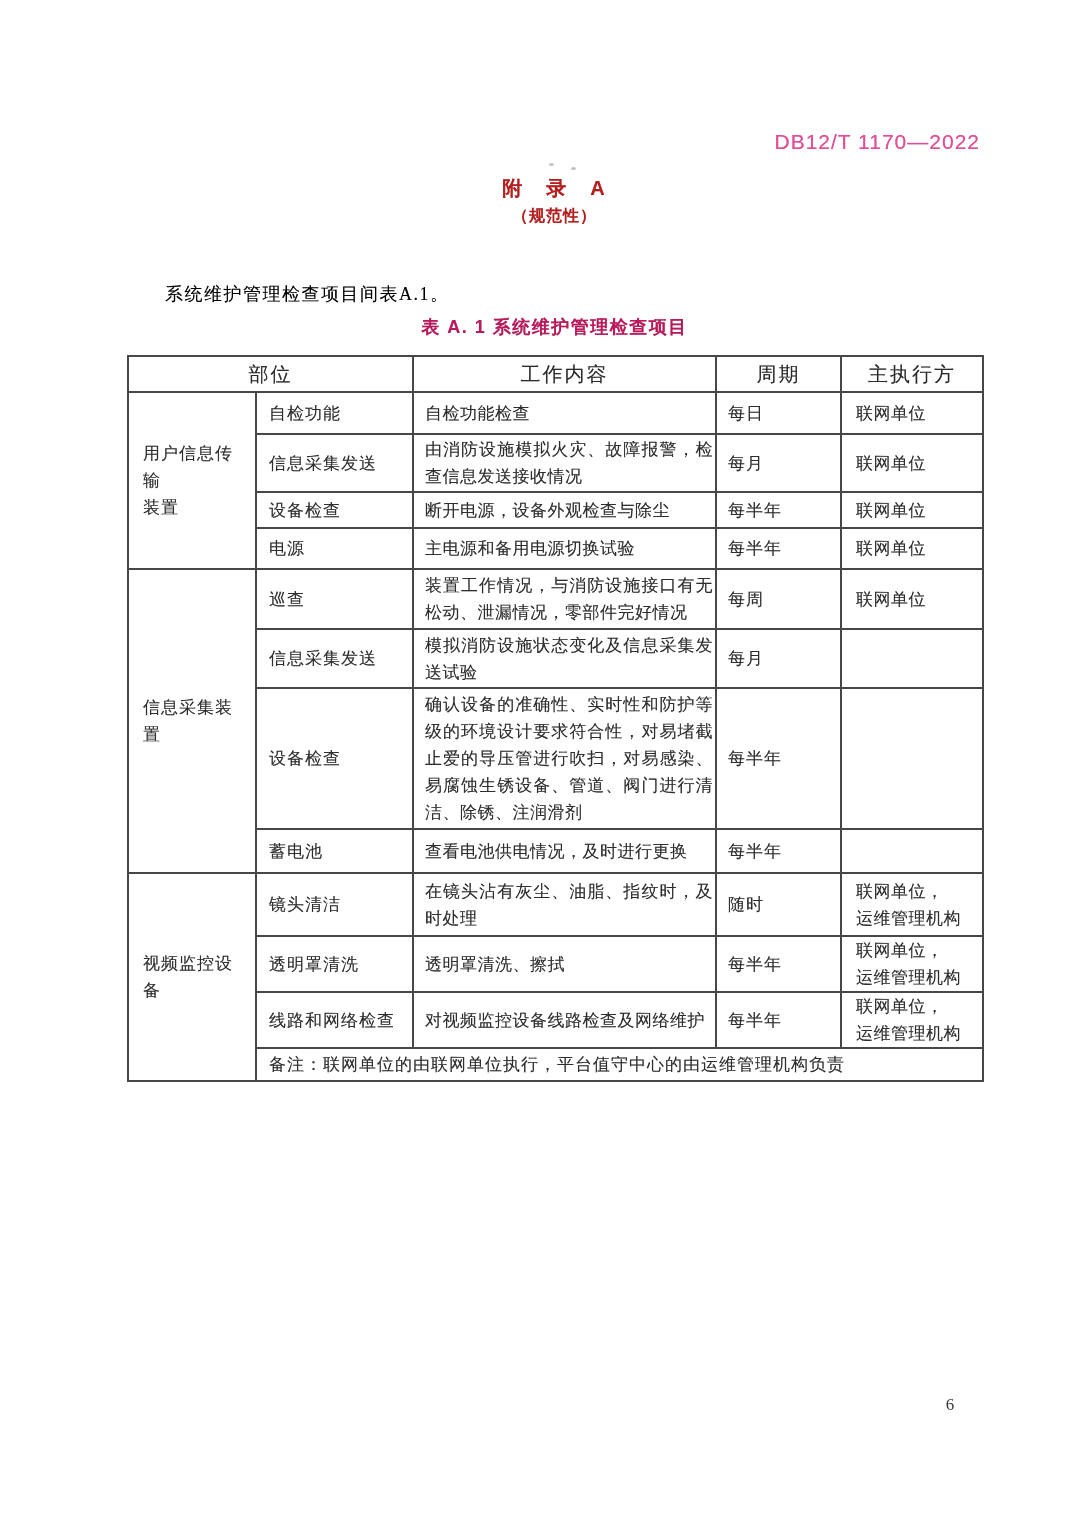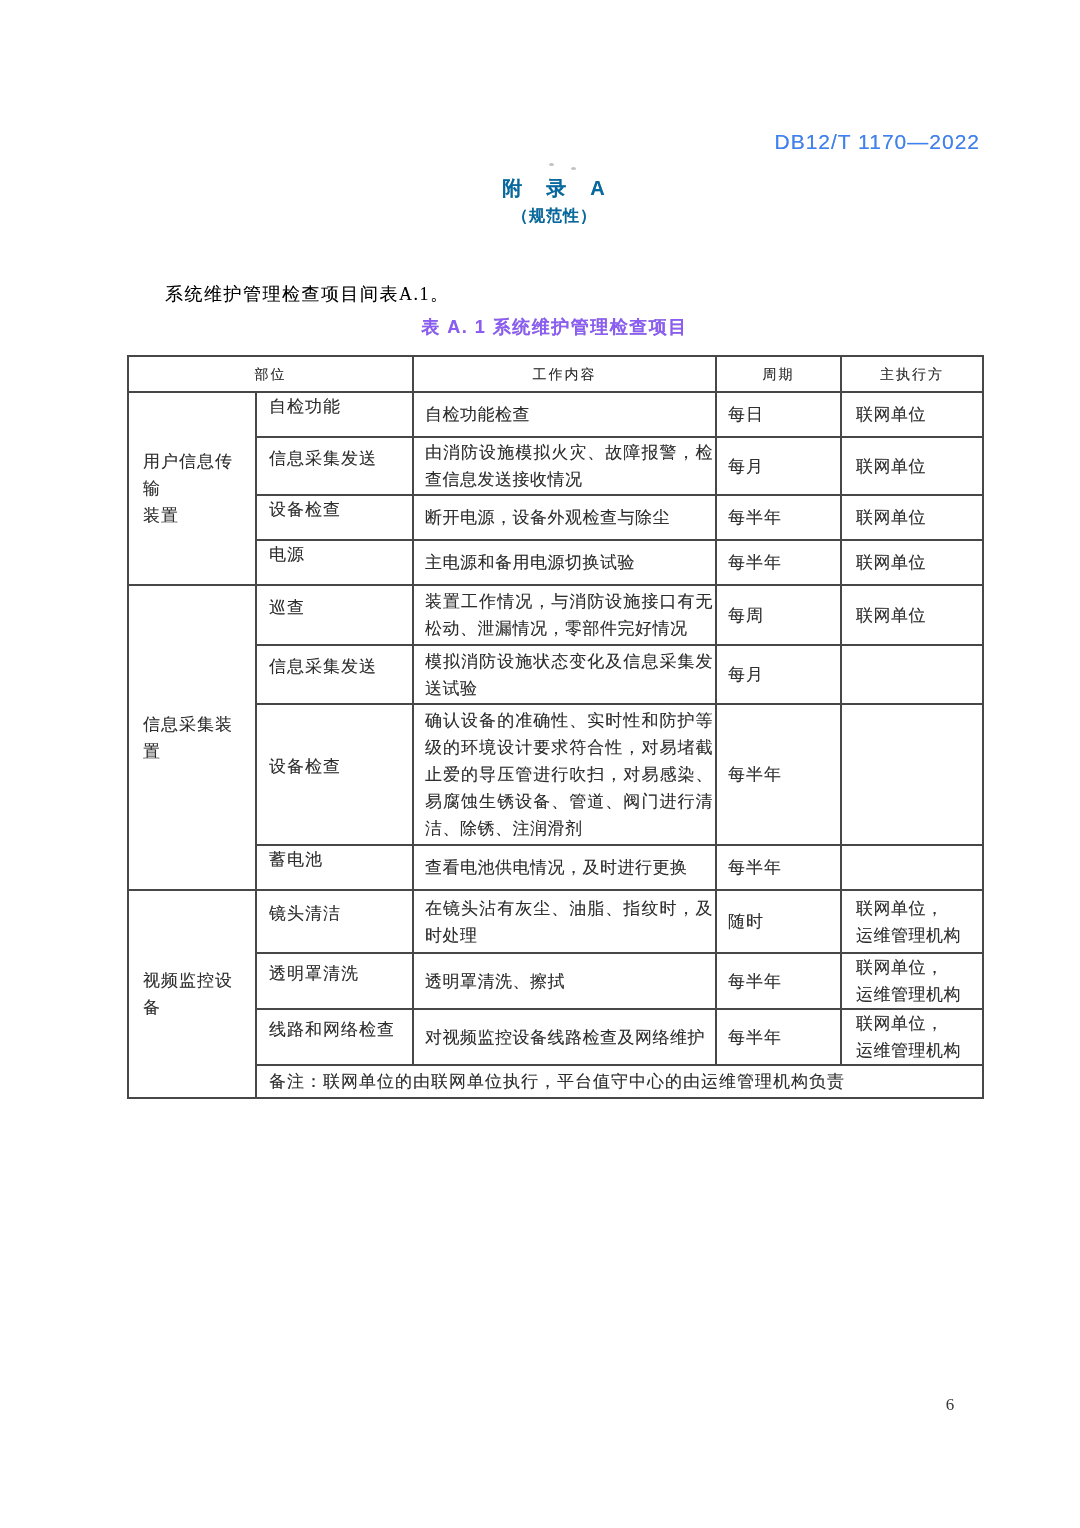--- a/index.html
+++ b/index.html
@@ -12,7 +12,7 @@
   .doc-code{
     position:absolute;top:130px;left:0;width:980px;text-align:right;
     font-family:"Liberation Sans","DejaVu Sans",sans-serif;
-    font-size:21px;letter-spacing:1px;color:#3b82f6;
+    font-size:21px;letter-spacing:1px;color:#ec4899;
     text-shadow:0 0 0.5px rgba(0,0,0,.35);
   }
   .artifact-dot{position:absolute;width:5px;height:3px;background:#9a9a9a;border-radius:50%;opacity:.6;}

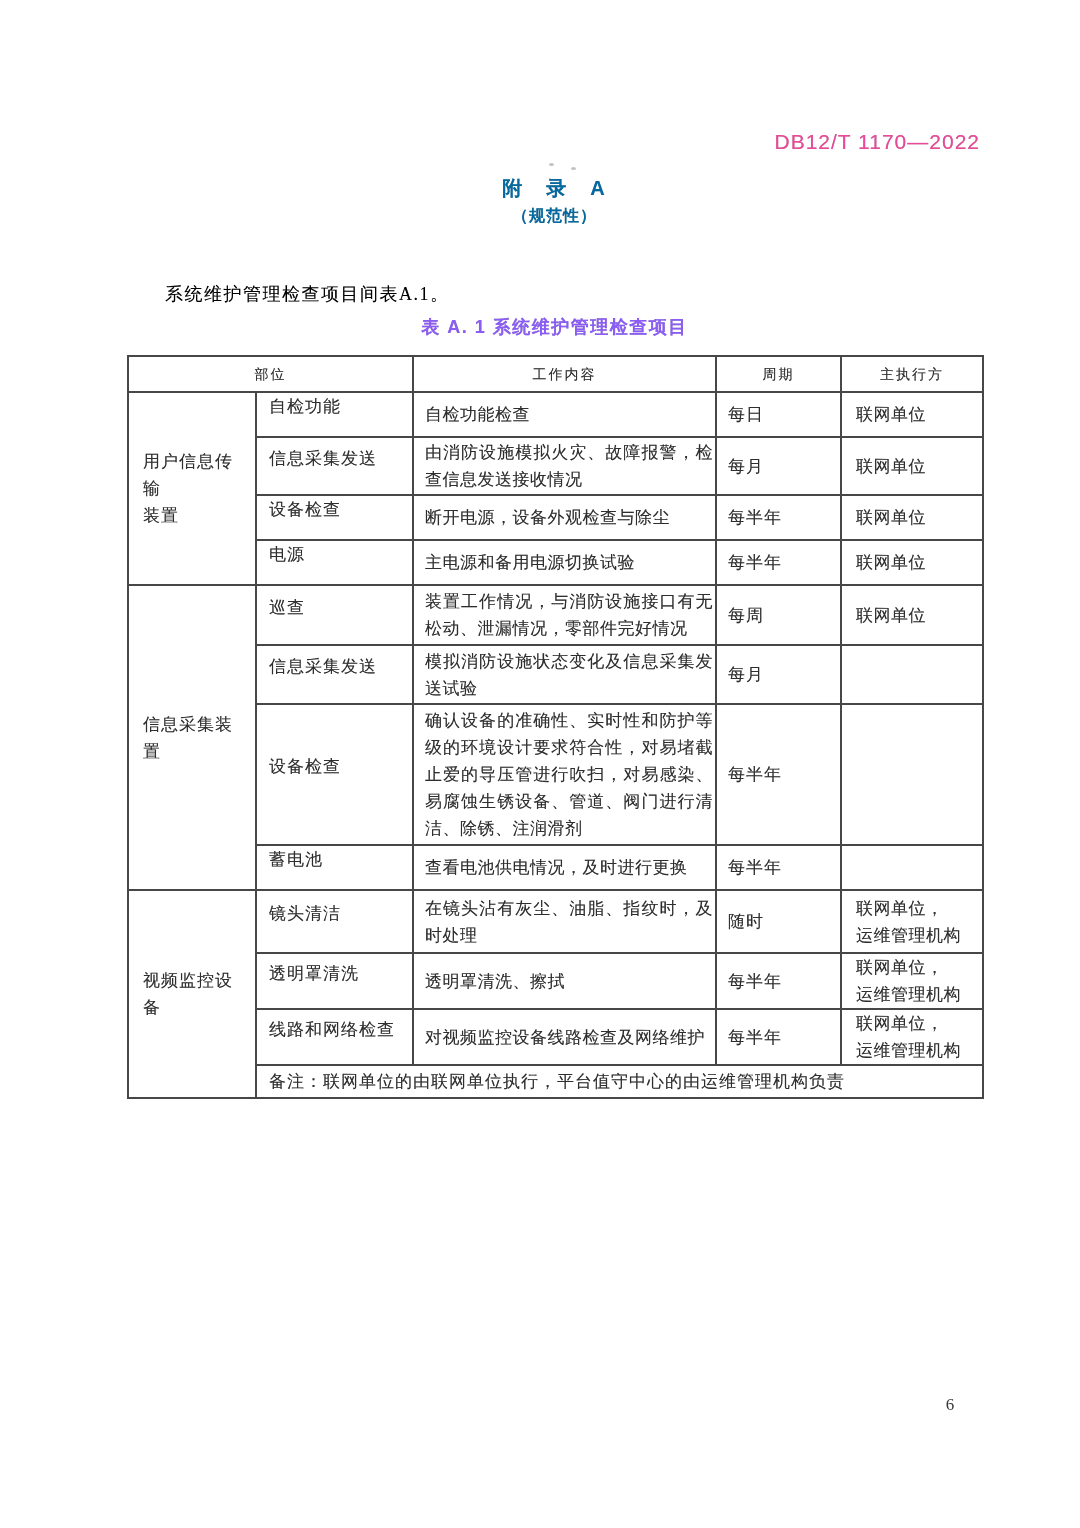--- a/index.html
+++ b/index.html
@@ -21,7 +21,7 @@
   .title-block{
     position:absolute;top:175px;left:127px;width:855px;text-align:center;
     font-family:"Liberation Sans","DejaVu Sans",sans-serif;font-weight:700;
-    color:#0369a1;text-shadow:0 0 0.5px rgba(0,0,0,.3);
+    color:#b91c1c;text-shadow:0 0 0.5px rgba(0,0,0,.3);
   }
   .appendix-label{font-size:20px;letter-spacing:2px;line-height:26px;}
   .appendix-normative{font-size:16px;letter-spacing:1px;line-height:30px;}

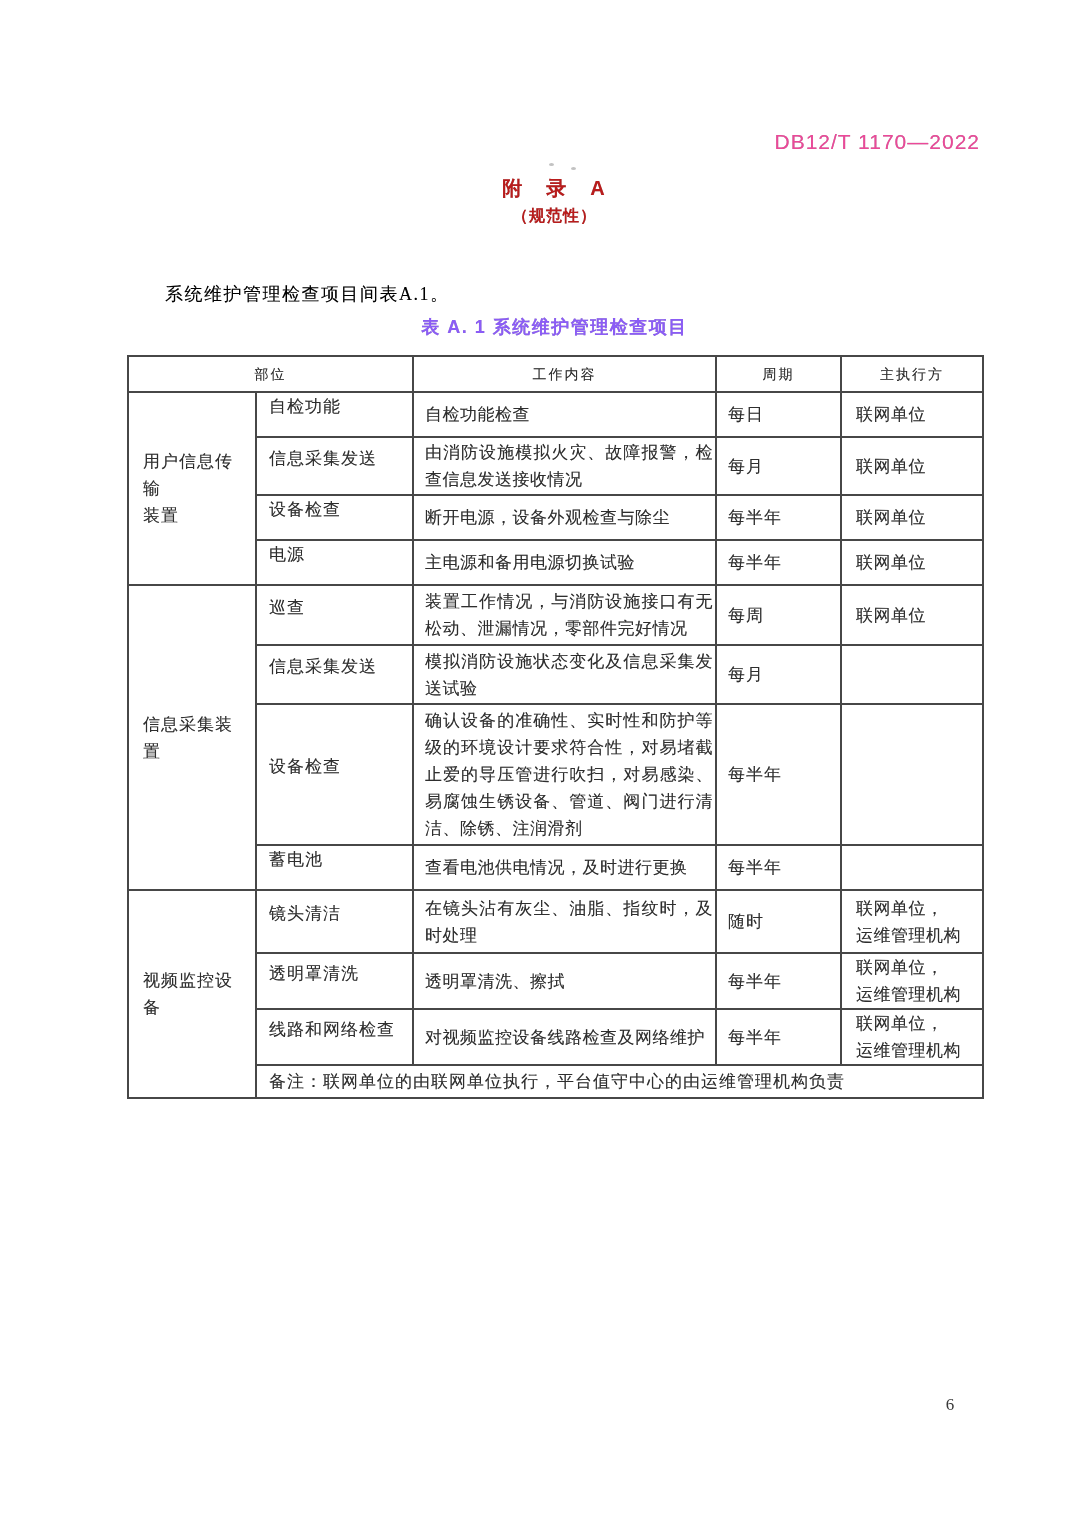--- a/index.html
+++ b/index.html
@@ -33,7 +33,7 @@
   .table-caption{
     position:absolute;top:315px;left:127px;width:855px;text-align:center;
     font-family:"Liberation Sans","DejaVu Sans",sans-serif;font-weight:700;
-    font-size:18px;letter-spacing:1.5px;color:#8b5cf6;
+    font-size:18px;letter-spacing:1.5px;color:#be185d;
     text-shadow:0 0 0.5px rgba(0,0,0,.3);
   }
   table.check-table{

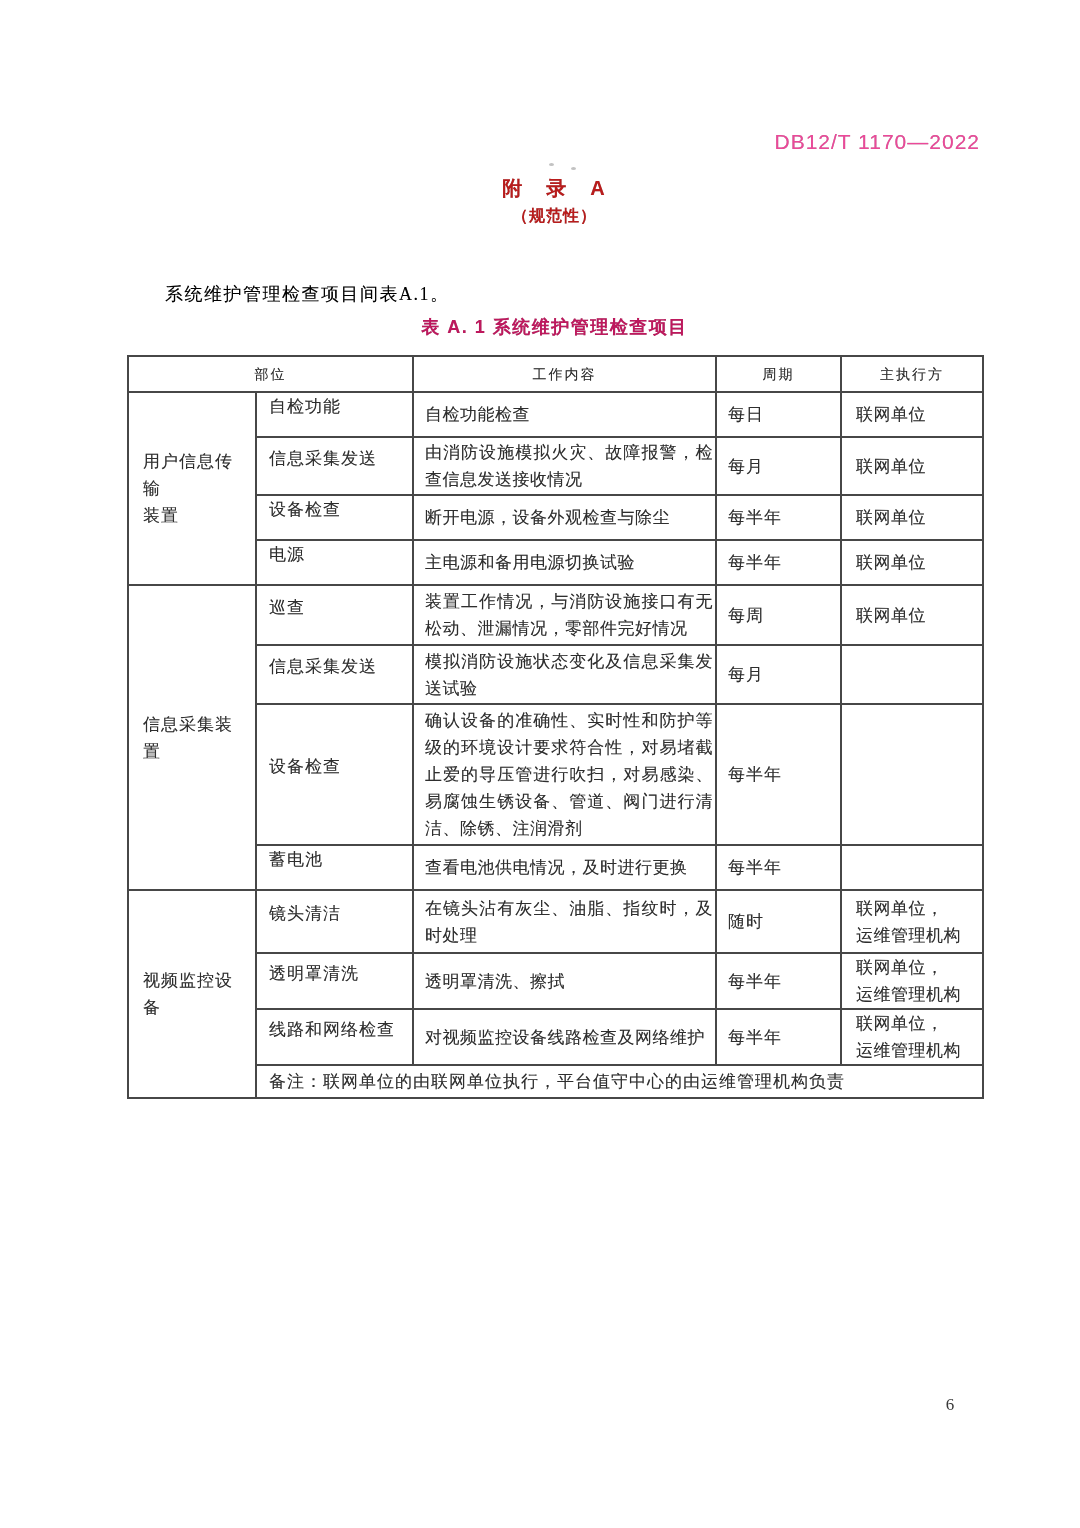--- a/index.html
+++ b/index.html
@@ -47,7 +47,7 @@
     line-height:27px;font-weight:normal;overflow:hidden;
   }
   .check-table th{
-    text-align:center;letter-spacing:2px;font-size:14px;color:#2b2b2b;
+    text-align:center;letter-spacing:2px;font-size:20px;color:#2b2b2b;
   }
   td.group-cell{
     text-align:left;padding:0 14px;letter-spacing:1px;white-space:pre-line;

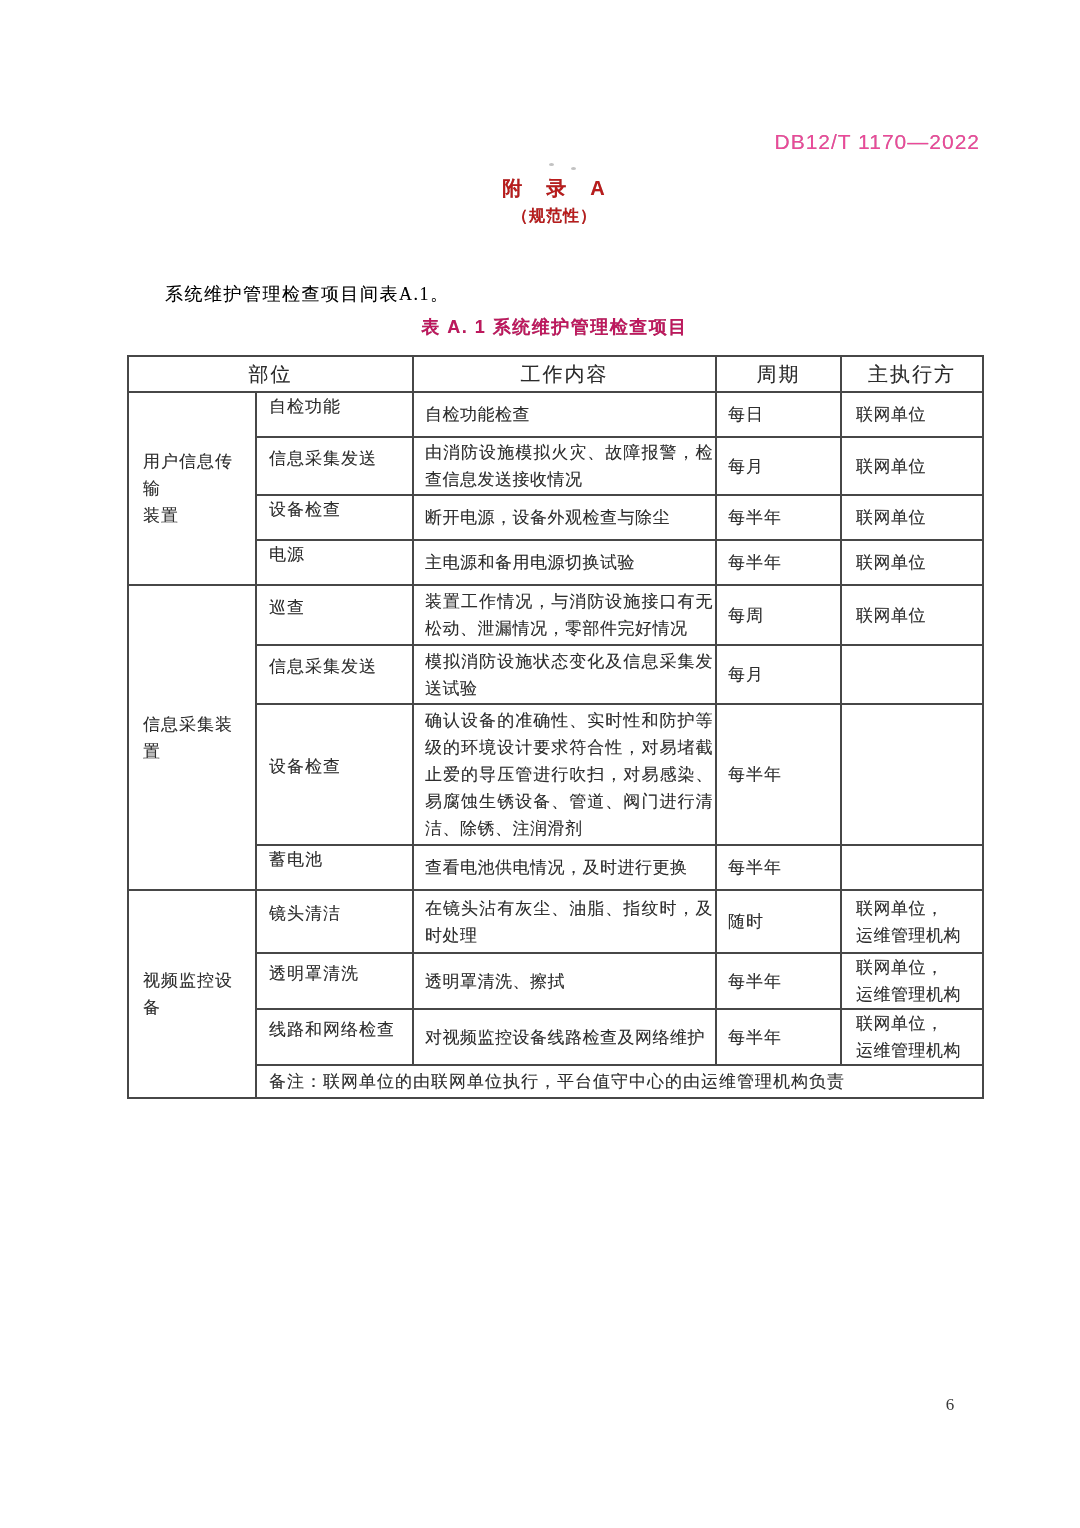--- a/index.html
+++ b/index.html
@@ -52,7 +52,7 @@
   td.group-cell{
     text-align:left;padding:0 14px;letter-spacing:1px;white-space:pre-line;
   }
-  td.item-cell{padding:0 4px 16px 12px;letter-spacing:1px;}
+  td.item-cell{padding:0 4px 0 12px;letter-spacing:1px;}
   td.work-cell{padding:0 2px 0 11px;text-align:justify;letter-spacing:.5px;}
   td.period-cell{padding:0 2px 0 11px;letter-spacing:1px;}
   td.executor-cell{padding:0 2px 0 14px;letter-spacing:.5px;white-space:pre-line;}

